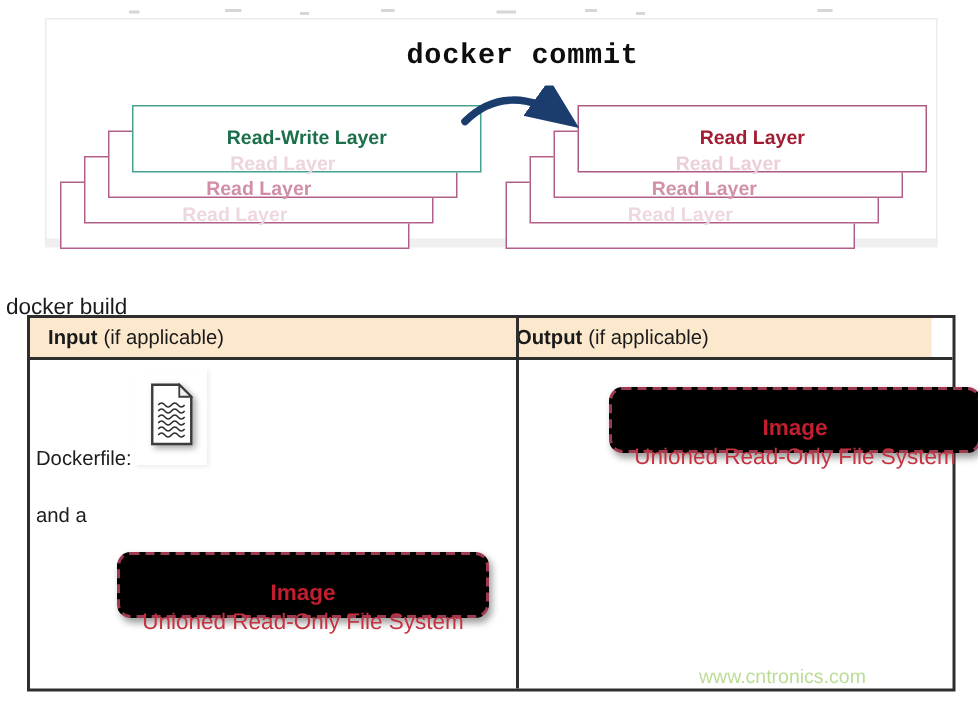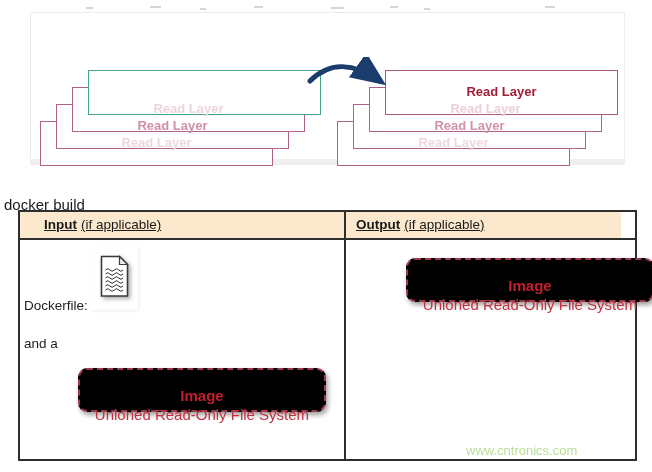--- a/index.html
+++ b/index.html
@@ -69,6 +69,7 @@
 
   <div class="diagram-panel"></div>
 
+  <div class="commit-title">docker commit</div>
 
   <div class="layer-box" style="left:40px;top:121px;z-index:1;"></div>
   <div class="layer-box" style="left:56px;top:104px;z-index:2;"></div>

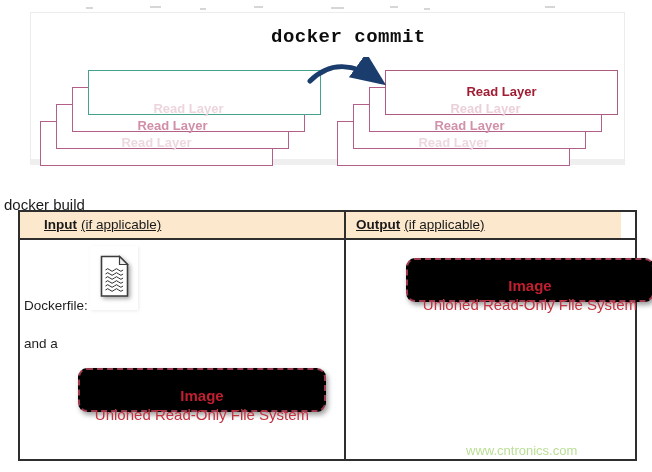--- a/index.html
+++ b/index.html
@@ -76,6 +76,7 @@
   <div class="layer-box" style="left:72px;top:87px;z-index:3;"></div>
   <div class="layer-box teal" style="left:88px;top:70px;z-index:4;"></div>
 
+  <div class="layer-label" style="left:88px;top:84px;color:#1b6f4a;">Read-Write Layer</div>
   <div class="layer-label" style="left:72px;top:101px;color:#edd5de;">Read Layer</div>
   <div class="layer-label" style="left:56px;top:118px;color:#d08ea8;">Read Layer</div>
   <div class="layer-label" style="left:40px;top:135px;color:#eed8df;">Read Layer</div>

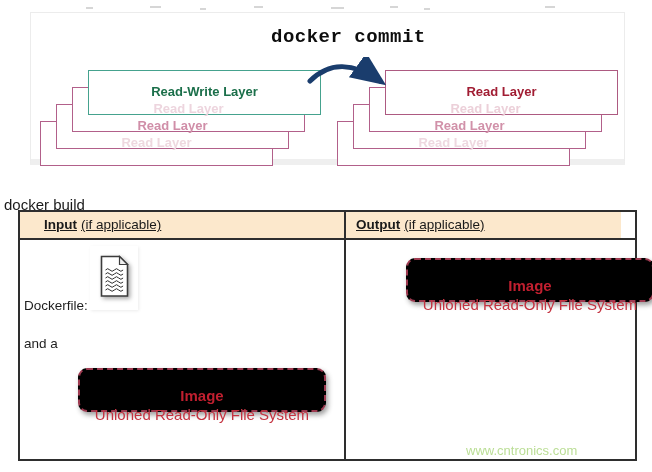--- a/index.html
+++ b/index.html
@@ -31,7 +31,7 @@
   .io-table { position:absolute; left:18px; top:210px; width:619px; height:251px;
     border:2px solid #2e2e2e; background:#fff; }
   .hdr { position:absolute; top:0; height:26px; background:#fce8cc; line-height:26px;
-    font-size:13.5px; color:#1a1a1a; padding-left:24px; white-space:nowrap;text-decoration:underline; }
+    font-size:13.5px; color:#1a1a1a; padding-left:12px; white-space:nowrap; }
   .hdr b { font-weight:bold; }
   .hdr span { margin-left:4px; font-weight:400; }
   .hdr-rule { position:absolute; left:0; top:26px; width:615px; height:2px; background:#2e2e2e; }

